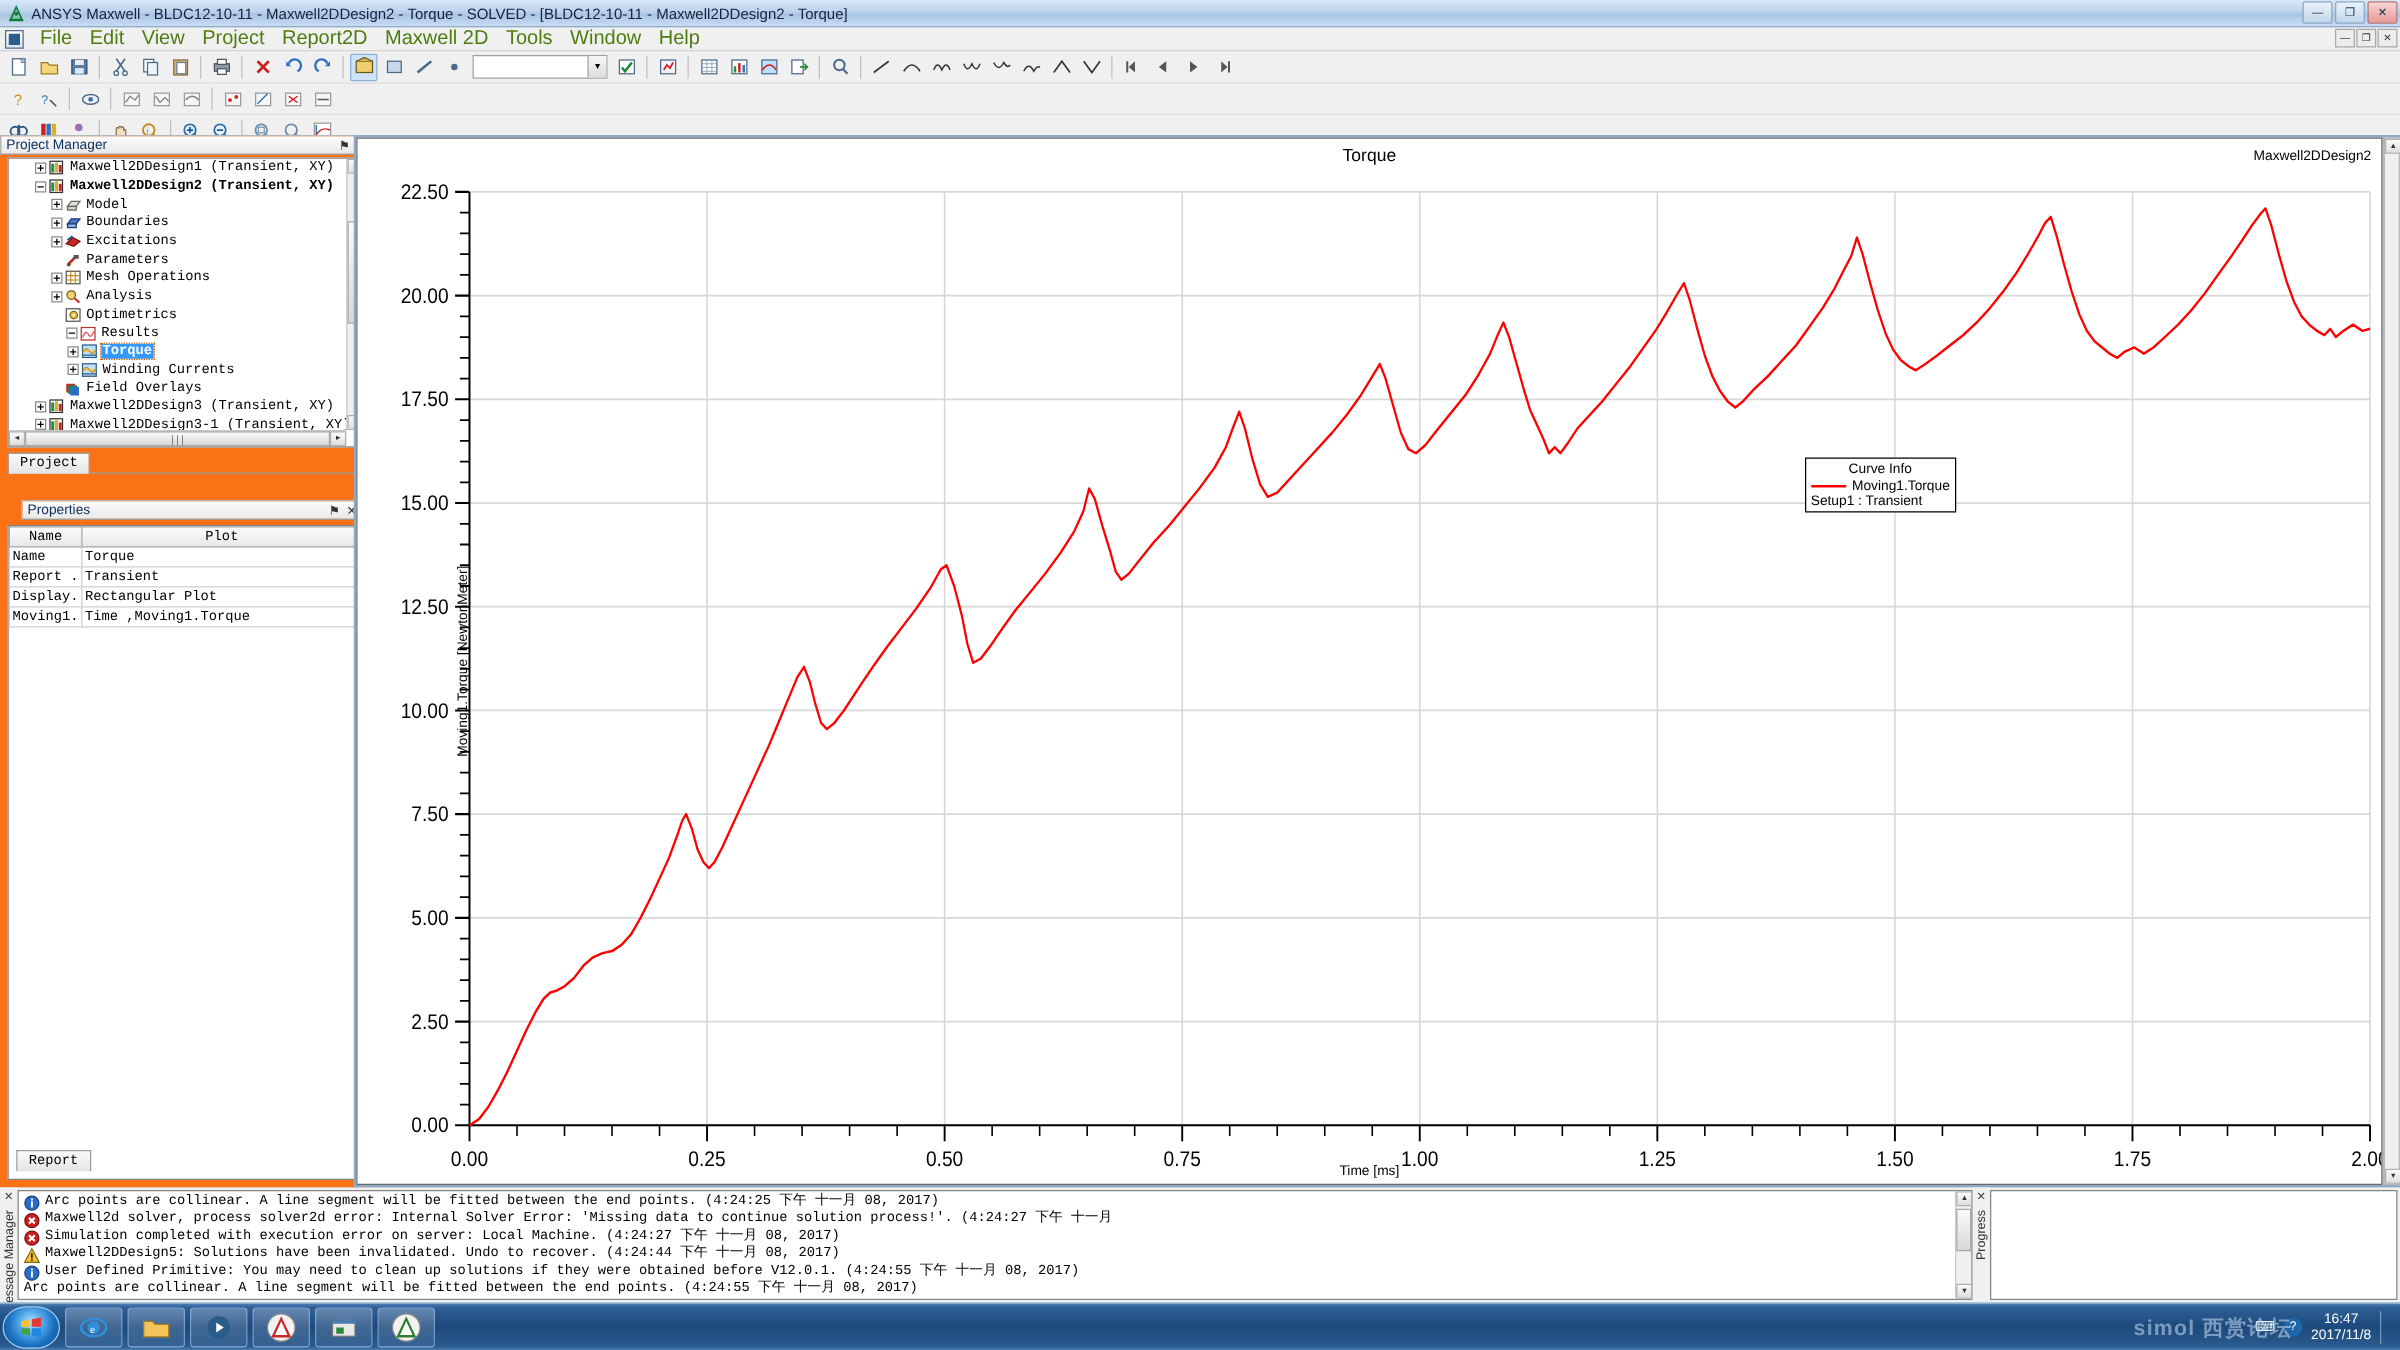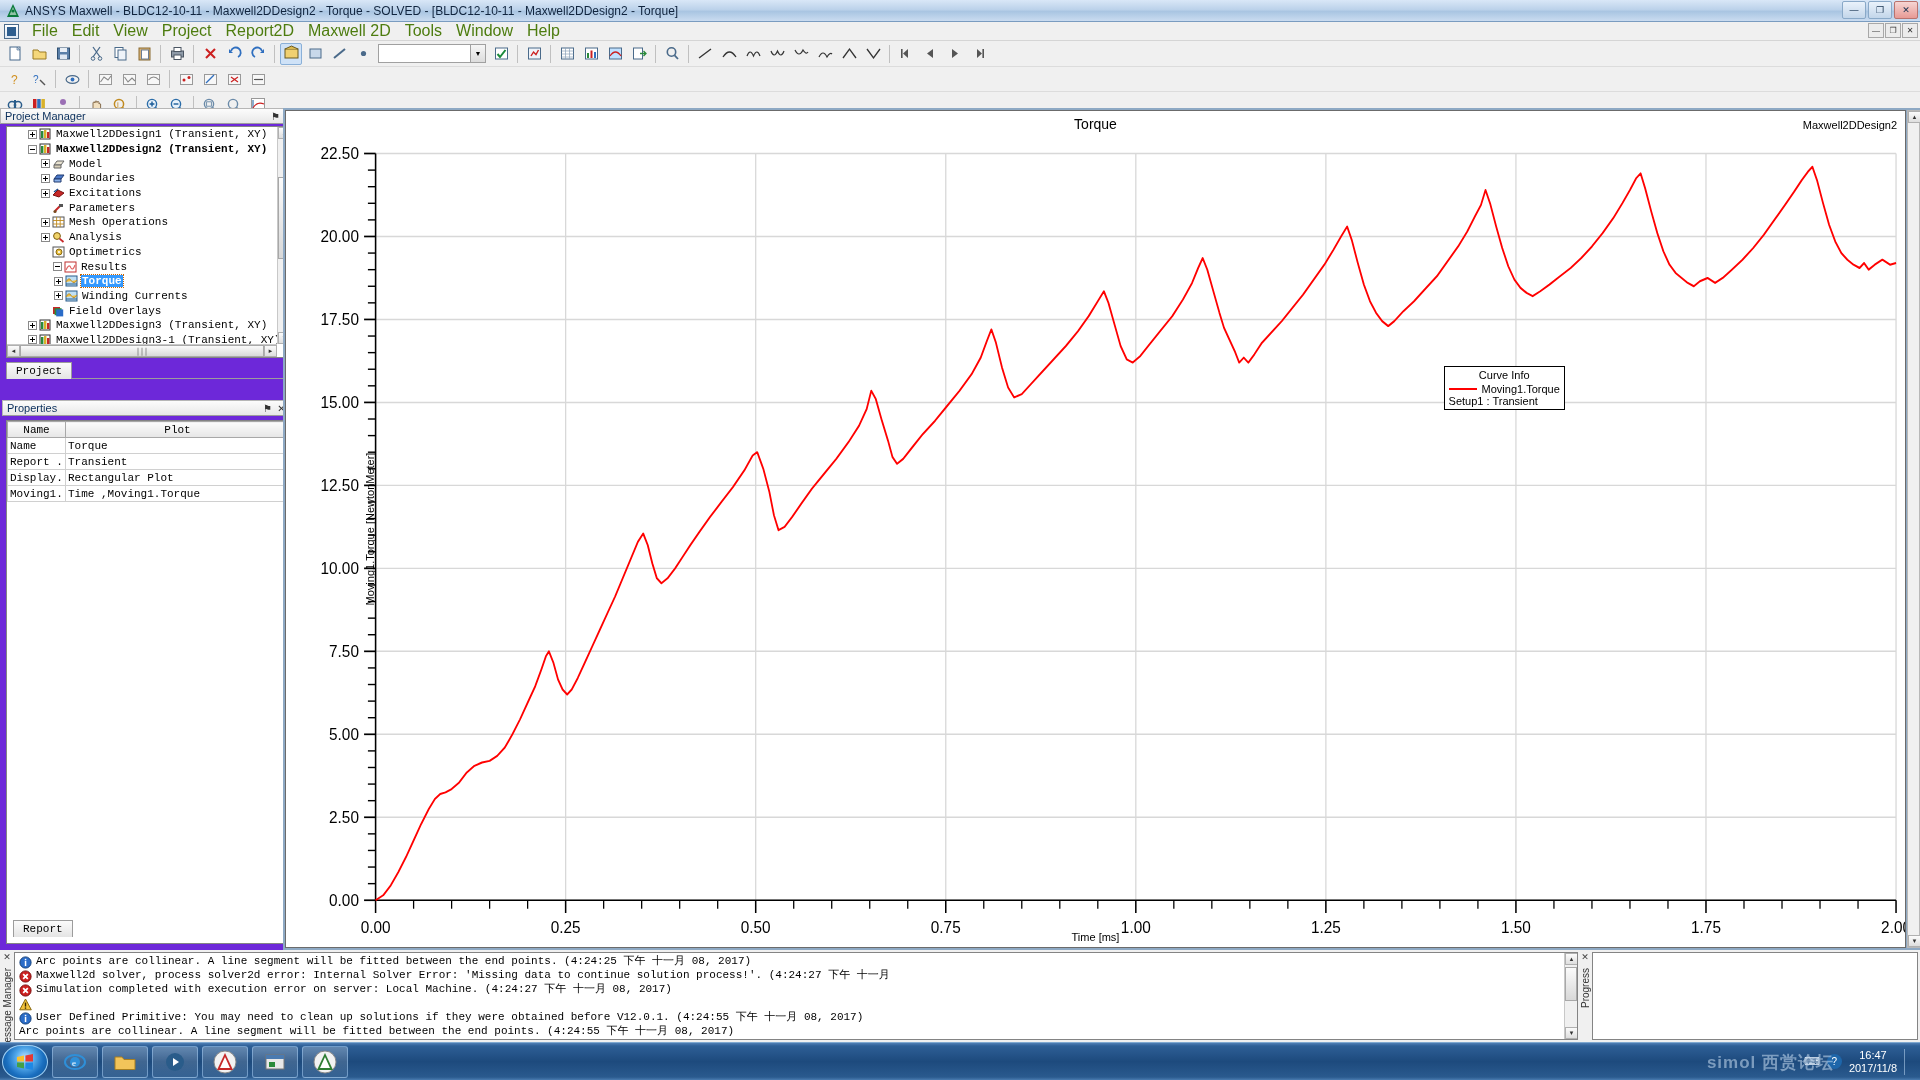--- a/index.html
+++ b/index.html
@@ -106,7 +106,7 @@
   
   .leftdock {
     position: absolute; left: 0; top: 0; width: 299px; bottom: 0;
-    background: #6d28d9;
+    background: #f97316;
   }
   .panel-head {
     height: 16px; background: linear-gradient(180deg,#fcfcfc,#e8e8e8);

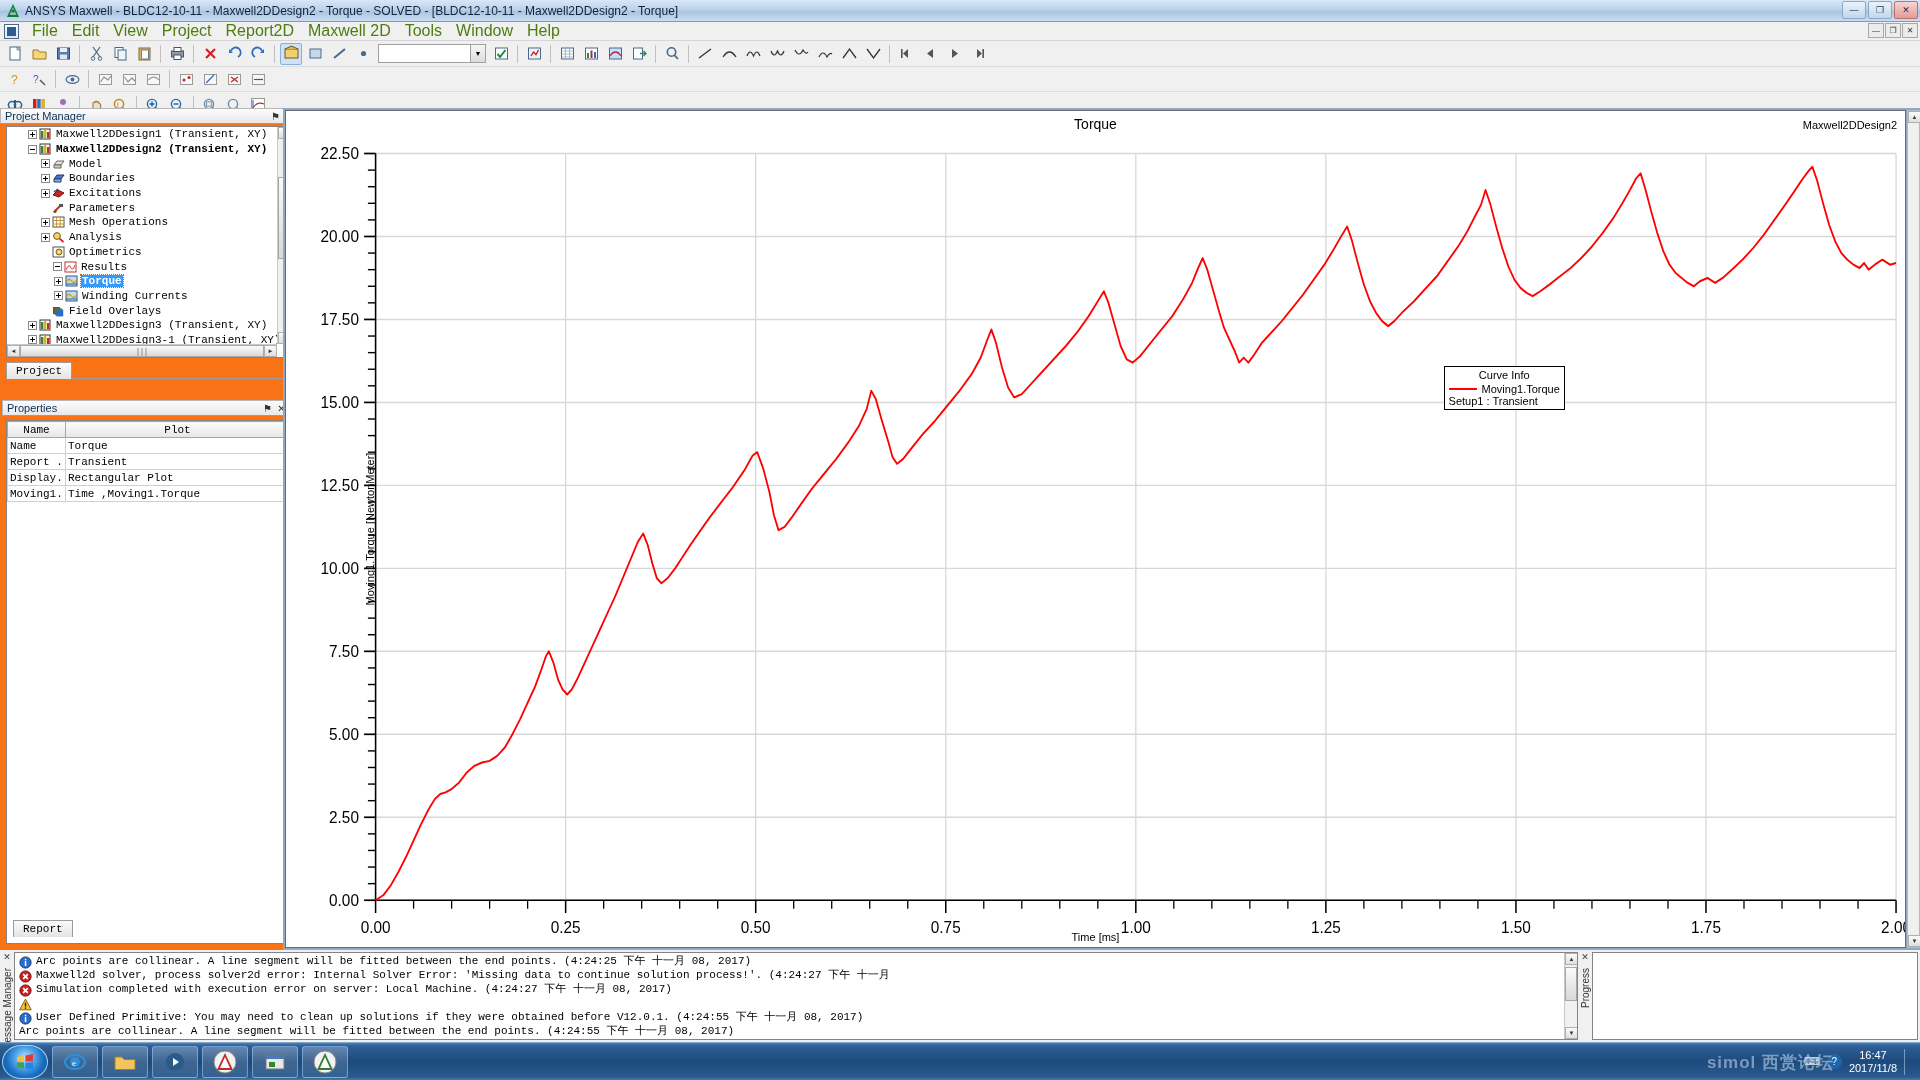--- a/index.html
+++ b/index.html
@@ -882,7 +882,7 @@
     </div>
 
     <div class="props-head">
-      <div class="panel-head" style="margin:0 8px 0 2px;">
+      <div class="panel-head" style="margin:0 8px 0 17px;">
         <span>Properties</span>
         <span class="pin">⚑</span>
         <span class="x">✕</span>

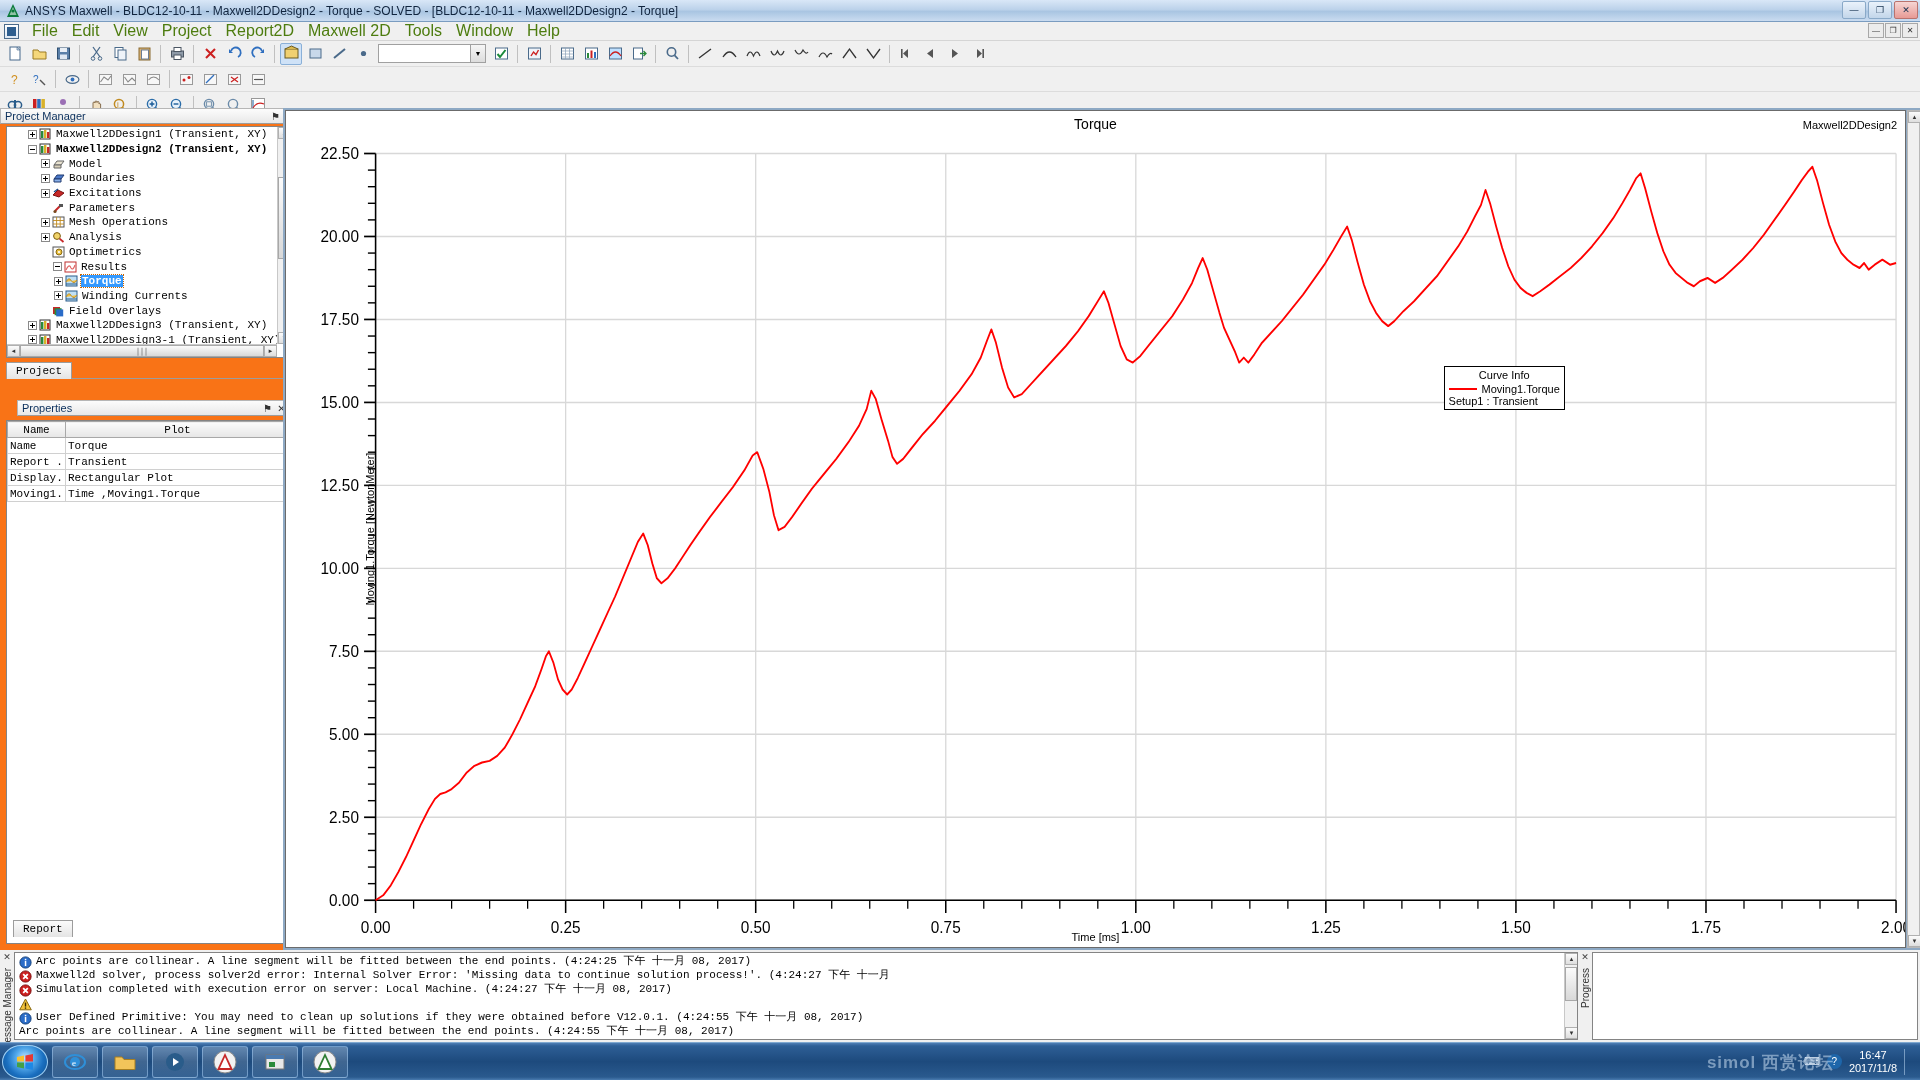--- a/index.html
+++ b/index.html
@@ -1110,6 +1110,7 @@
                 <rect x="5.8" y="4.6" width="1.4" height="4" fill="#3a2a00"></rect>
                 <rect x="5.8" y="9.4" width="1.4" height="1.4" fill="#3a2a00"></rect>
               </svg></span>
+            <span>Maxwell2DDesign5: Solutions have been invalidated. Undo to recover.  (4:24:44 下午  十一月 08, 2017)</span>
           </div>
           <div class="msg-row">
             <span class="msg-icon"><svg width="13" height="13" viewBox="0 0 13 13">

